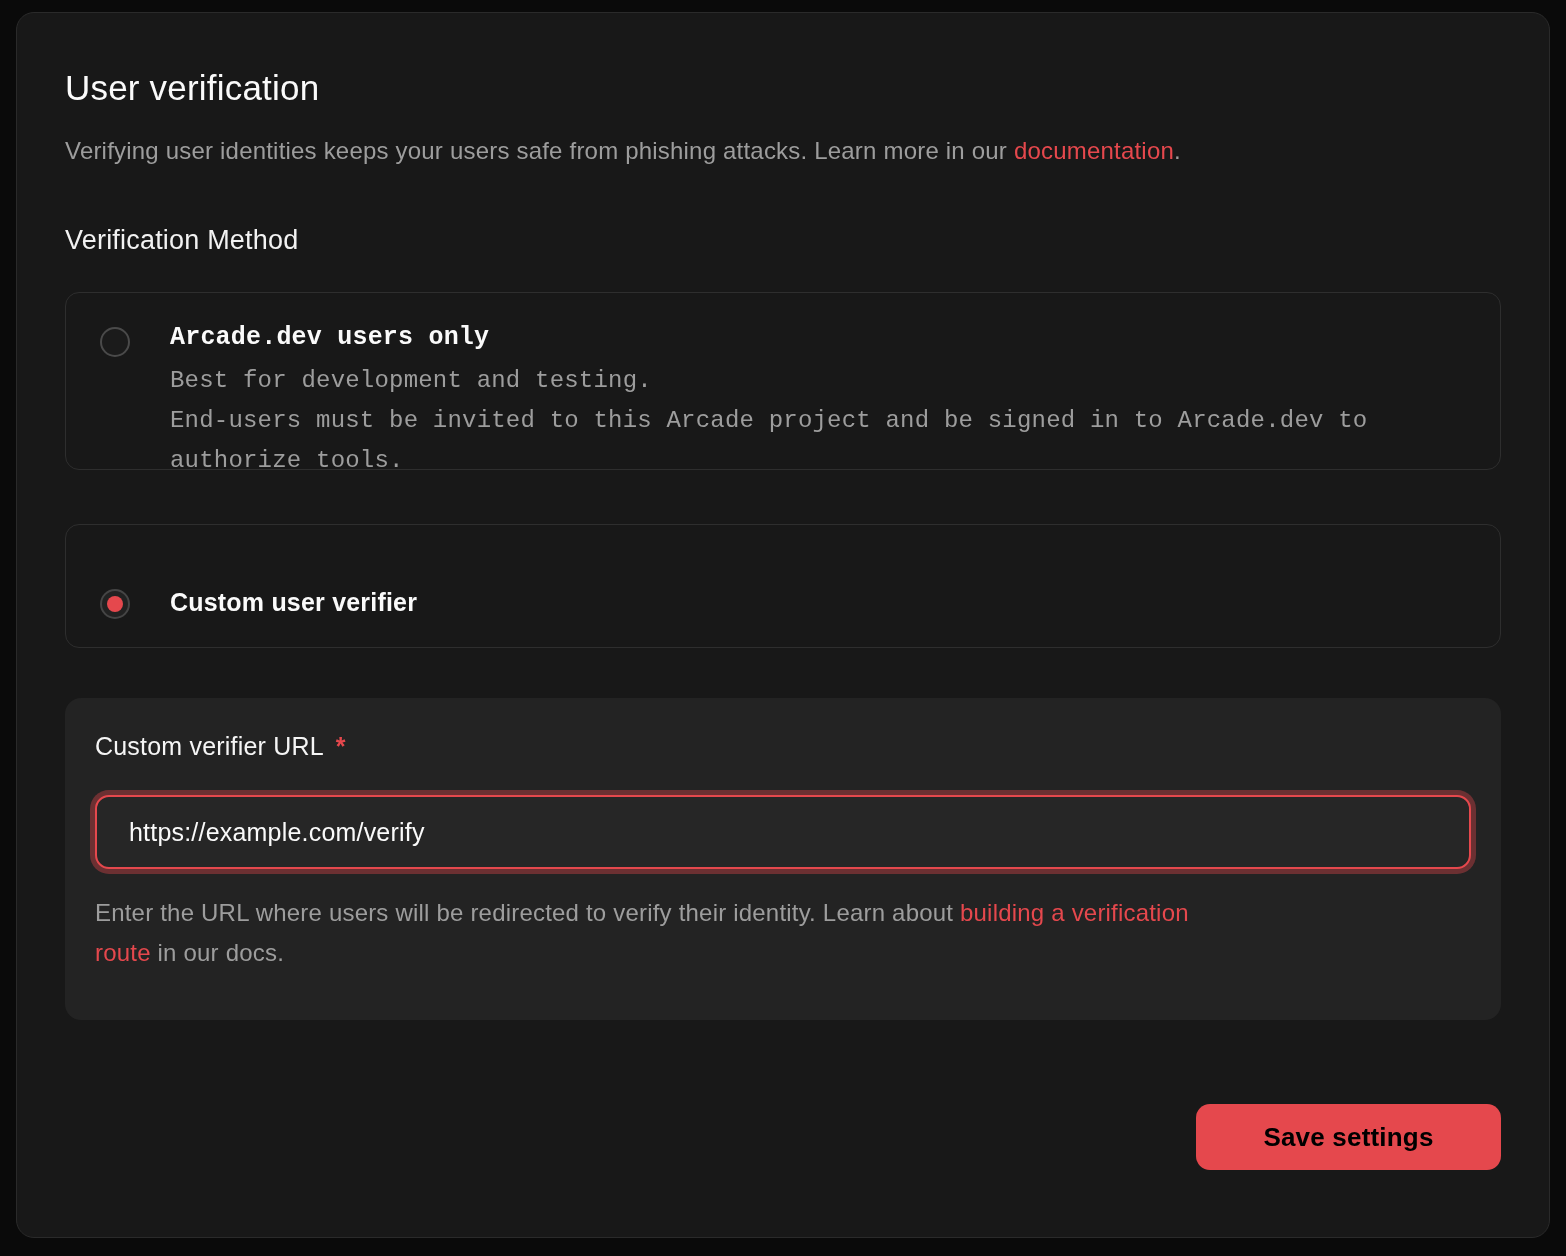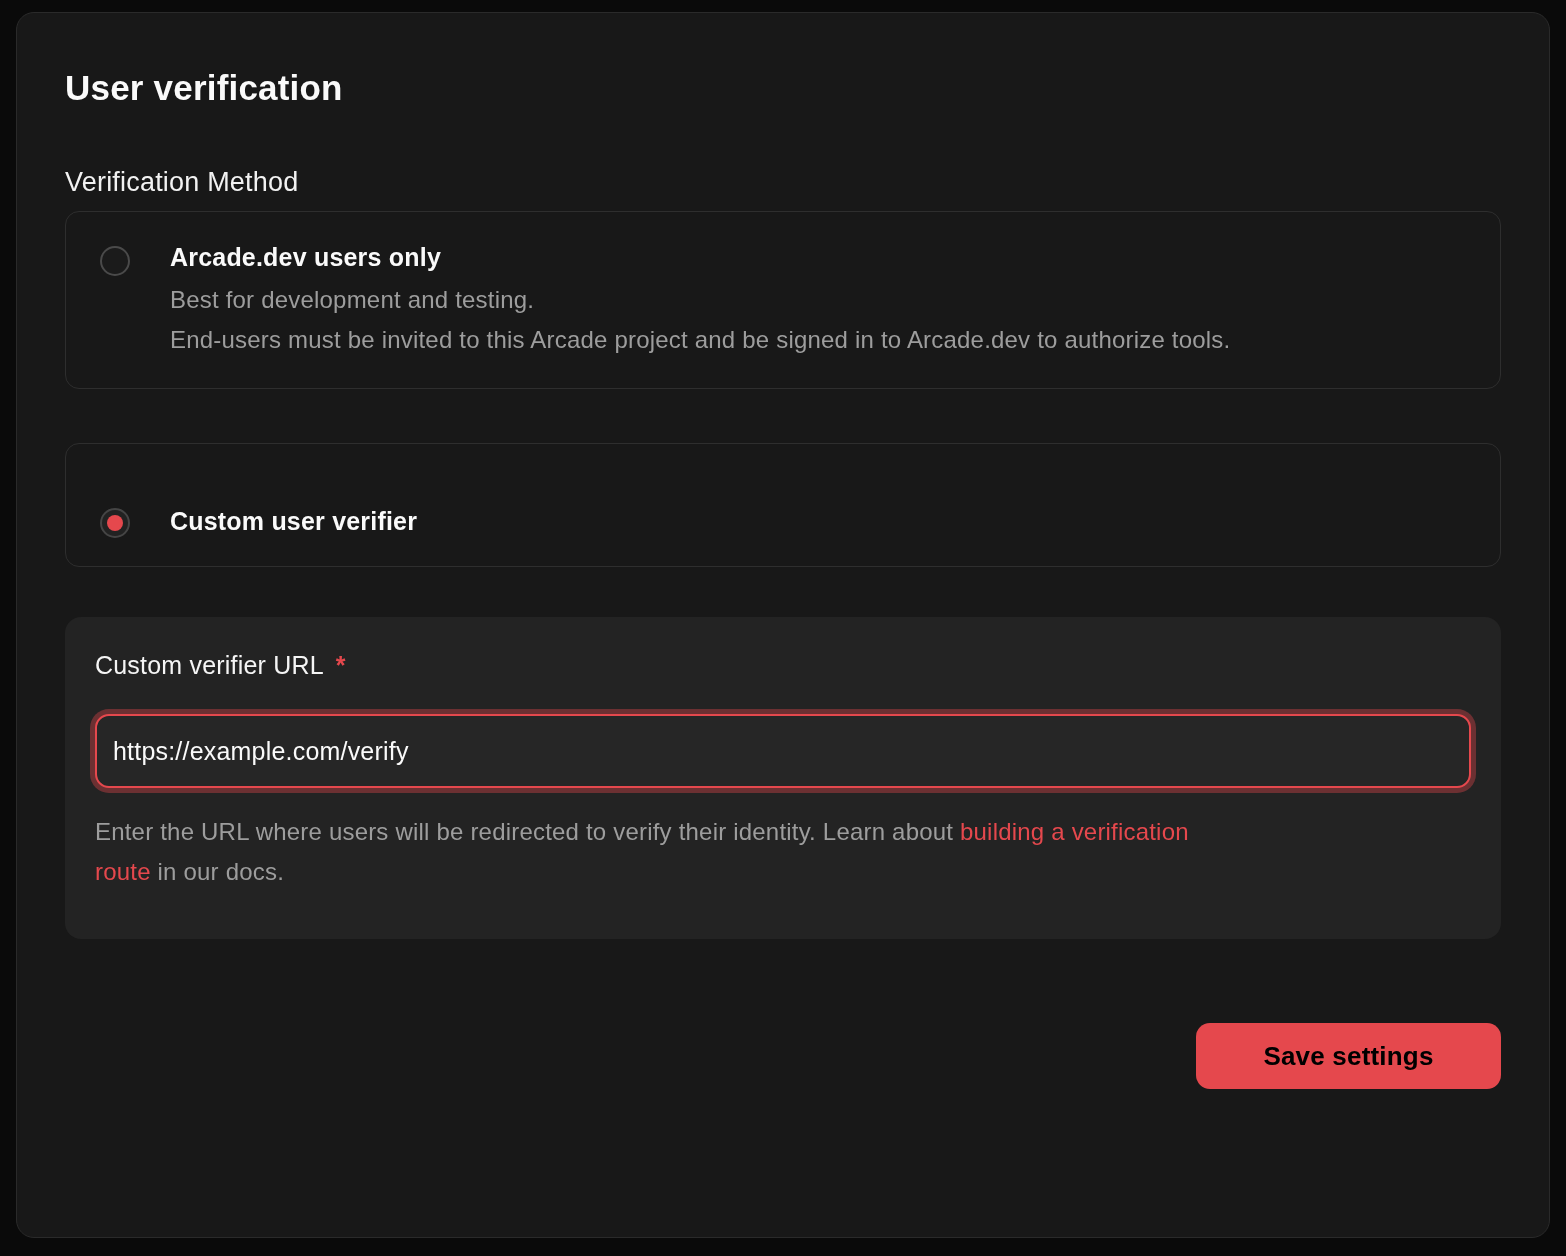--- a/index.html
+++ b/index.html
@@ -20,7 +20,7 @@
   }
   .page-title {
     font-size: 35px;
-    font-weight: 700;
+    font-weight: 400;
     color: #fafafa;
     line-height: 42px;
     letter-spacing: 0.2px;

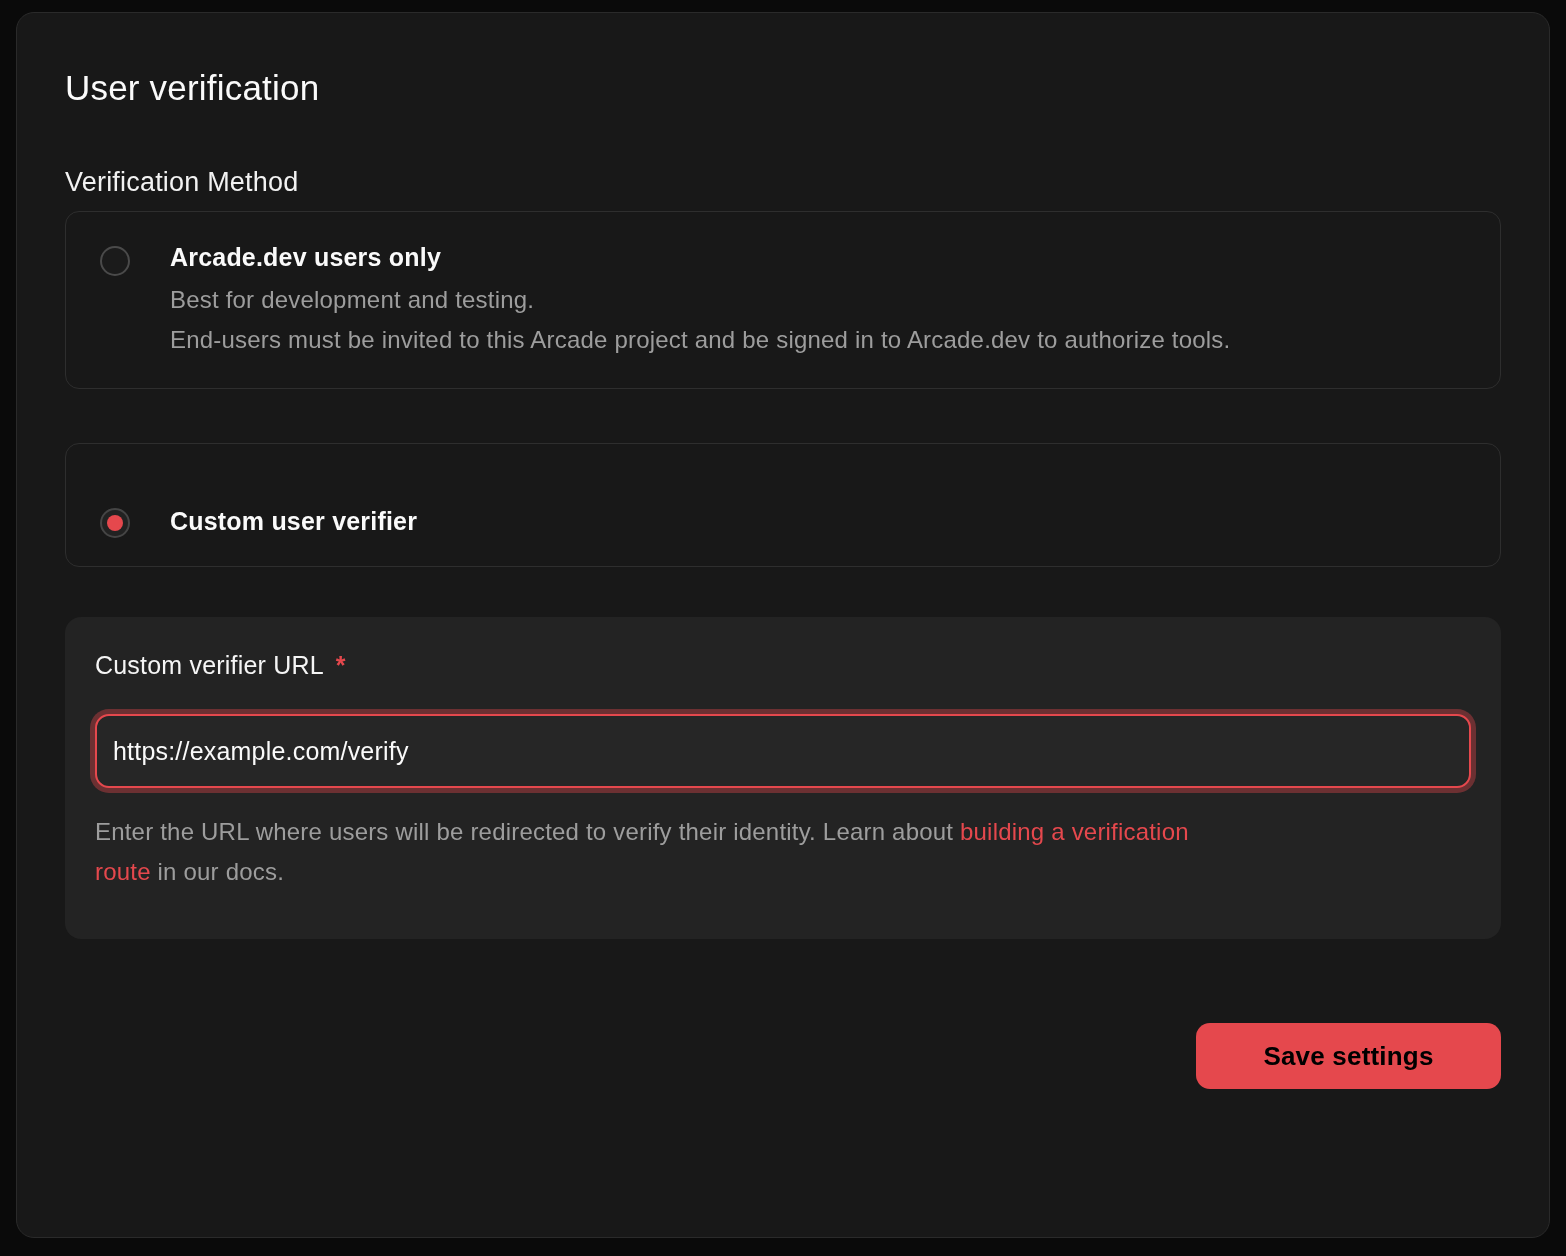--- a/index.html
+++ b/index.html
@@ -159,6 +159,7 @@
 
   <h1 class="page-title">User verification</h1>
 
+  <p class="page-subtitle"><span>Verifying user identities keeps your users safe from phishing attacks. Learn more in our </span><span class="link">documentation</span><span>.</span></p>
 
   <h2 class="section-heading">Verification Method</h2>
 

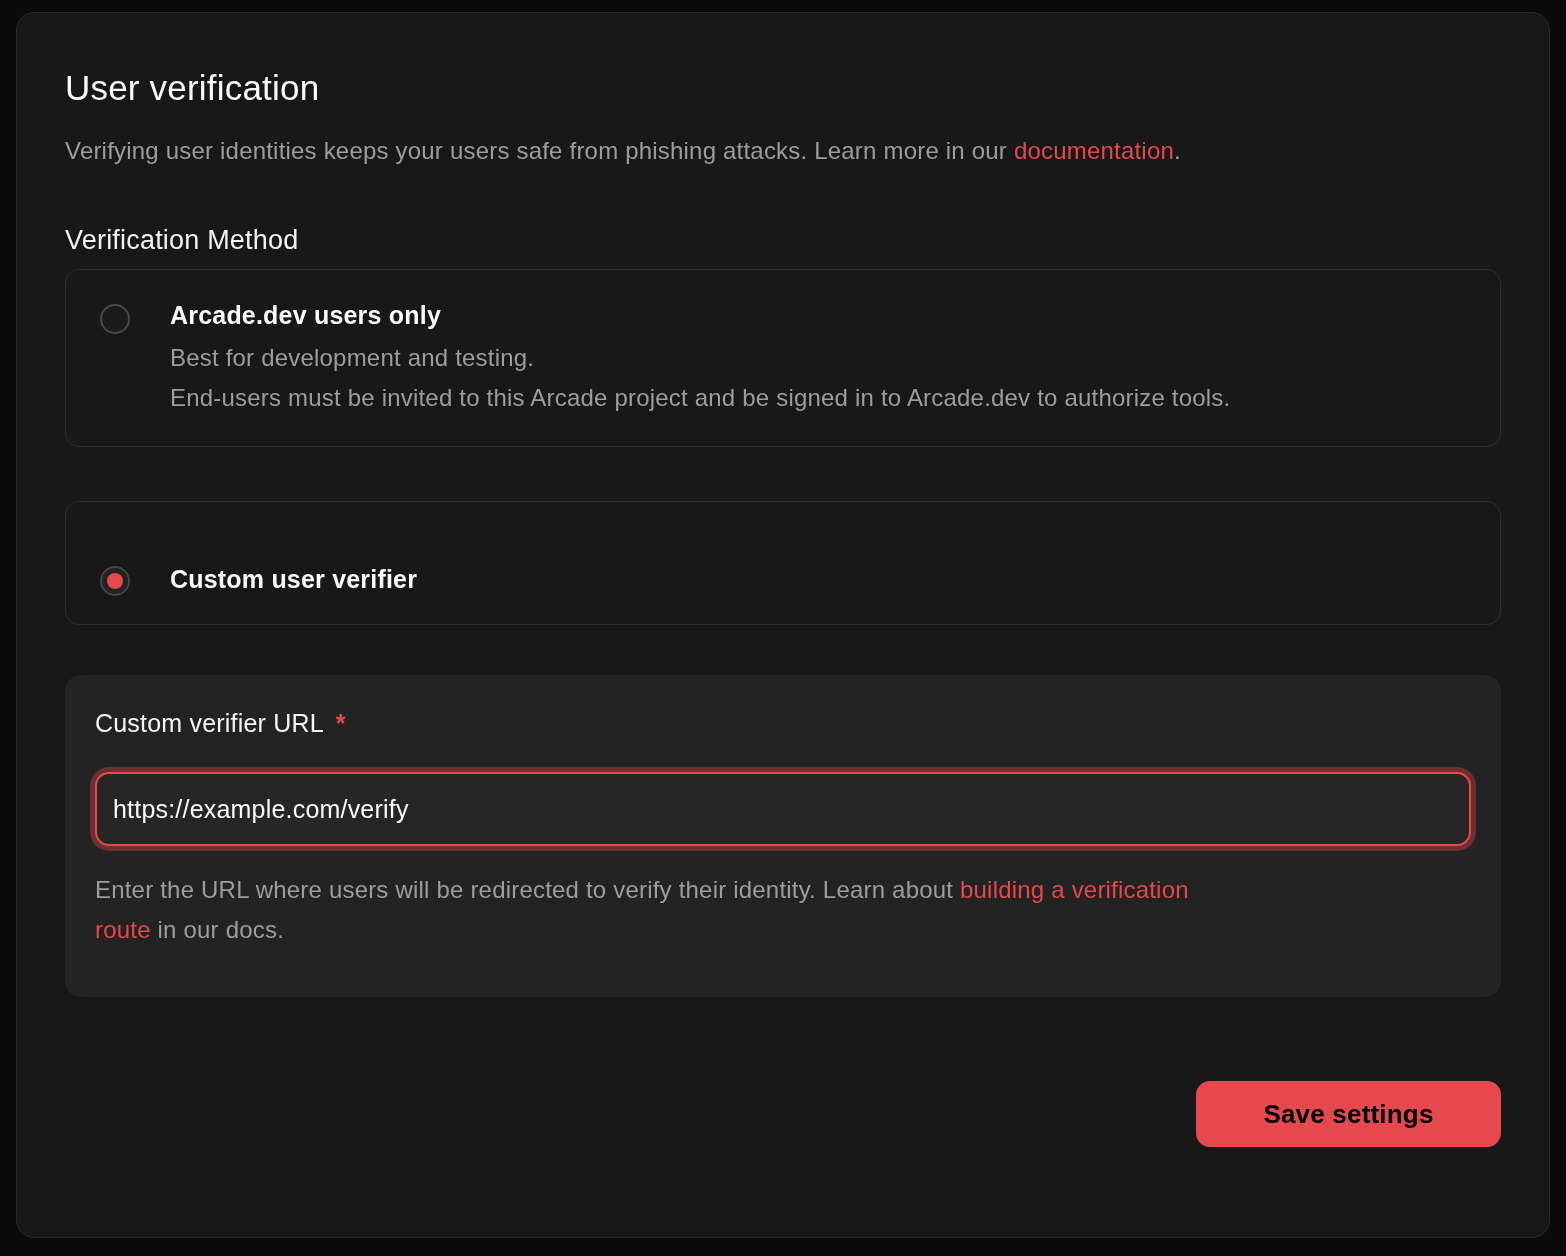--- a/index.html
+++ b/index.html
@@ -53,7 +53,7 @@
     padding: 28px 34px;
     cursor: pointer;
   }
-  .option-card.first { margin-top: 12px; height: 178px; }
+  .option-card.first { margin-top: 35px; height: 178px; font-family: Liberation Mono, monospace; }
   .option-card.second { margin-top: 54px; height: 124px; align-items: flex-end; }
   .radio {
     width: 30px; height: 30px;

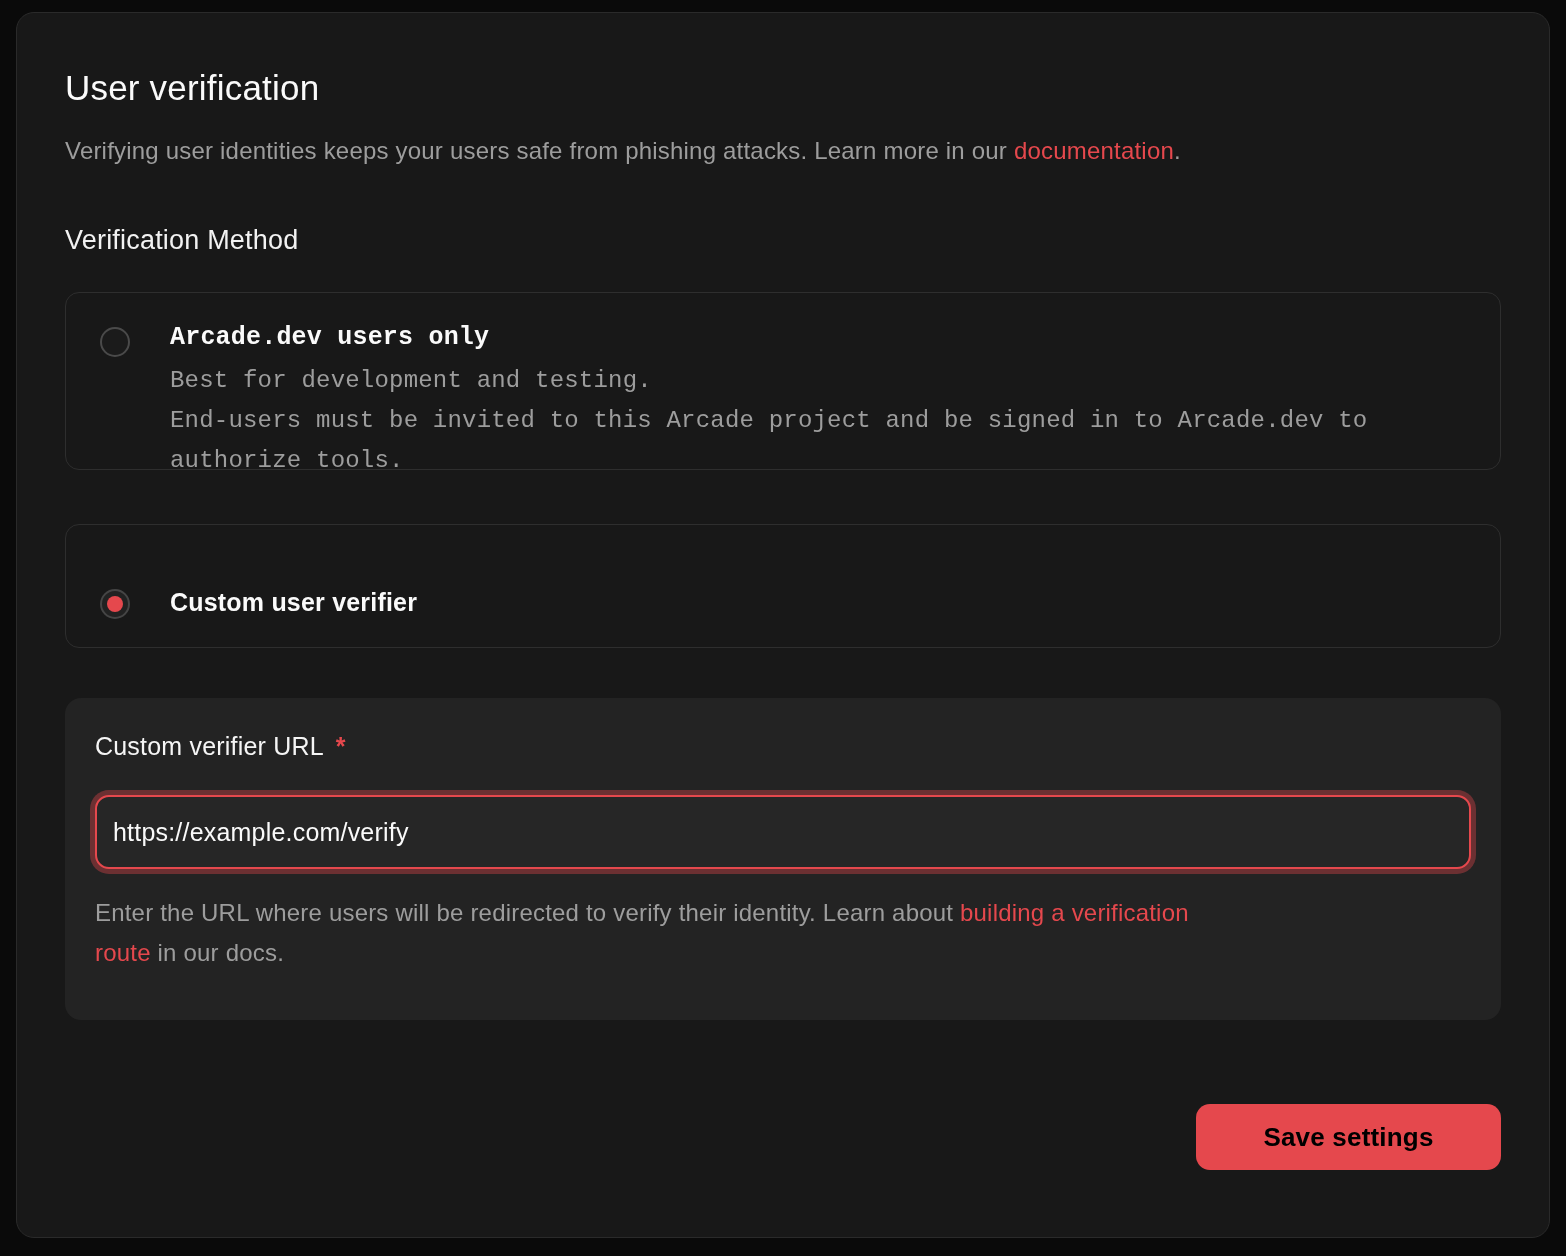--- a/index.html
+++ b/index.html
@@ -123,7 +123,7 @@
     font-family: "Liberation Sans", sans-serif;
     font-size: 25px;
     letter-spacing: 0.2px;
-    padding: 0 16px;
+    padding: 0 32px;
   }
   .help-text {
     margin-top: 24px;

